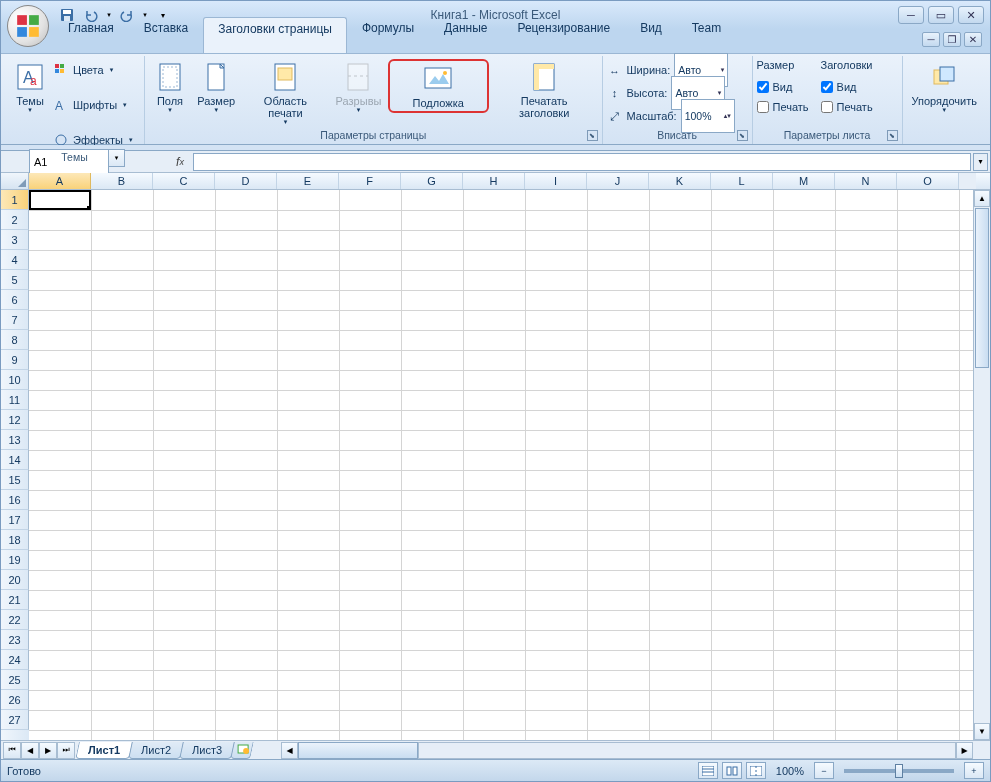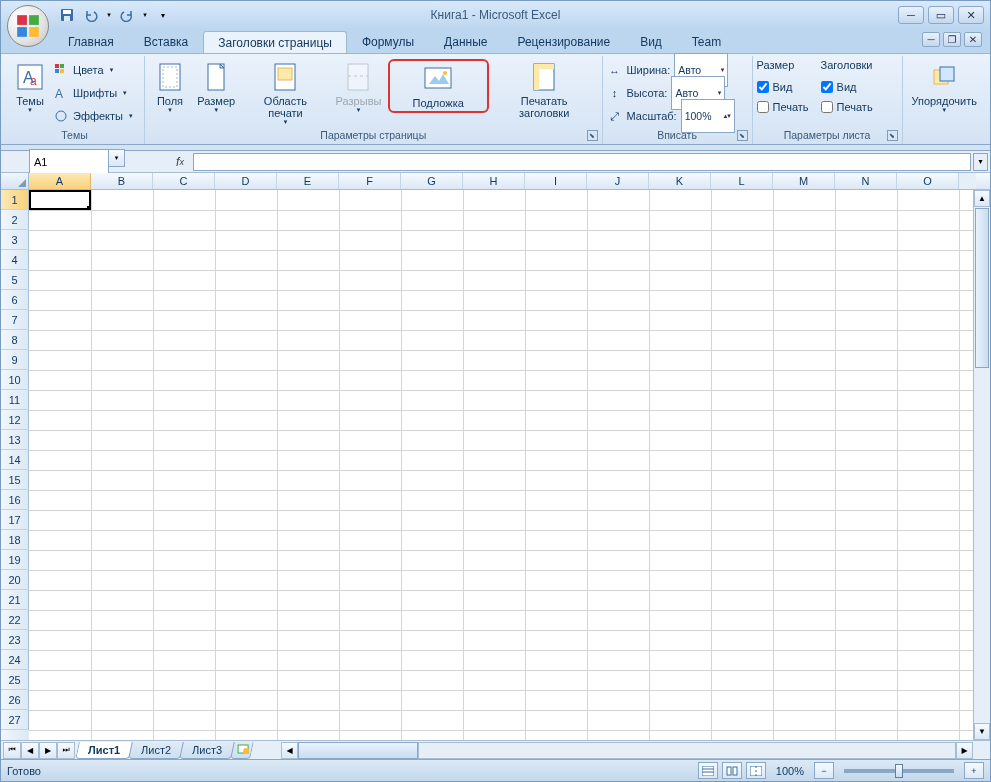--- a/index.html
+++ b/index.html
@@ -18,7 +18,7 @@
 
 
 .tabs-row { height: 24px; display: flex; align-items: flex-end; padding-left: 52px; gap: 0; position: relative; background: linear-gradient(#bdd6ef,#bdd6ef); }
-.tab { padding: 4px 14px 3px; font-size: 12px; color: #153a61; border: 1px solid transparent; cursor: default; }
+.tab { padding: 4px 14px 17px; font-size: 12px; color: #153a61; border: 1px solid transparent; cursor: default; }
 .tab.active { background: #eaf2fb; border: 1px solid #9bb7d4; border-bottom: none; border-radius: 3px 3px 0 0; }
 .doc-controls { position: absolute; right: 8px; top: 3px; display: flex; gap: 3px; }
 .doc-controls .wbtn { width: 18px; height: 15px; font-size: 10px; display:flex;align-items:center;justify-content:center; color:#335; border:1px solid #8aa8c6; border-radius:2px; background:linear-gradient(#e8f2fc,#c3d9ef);}

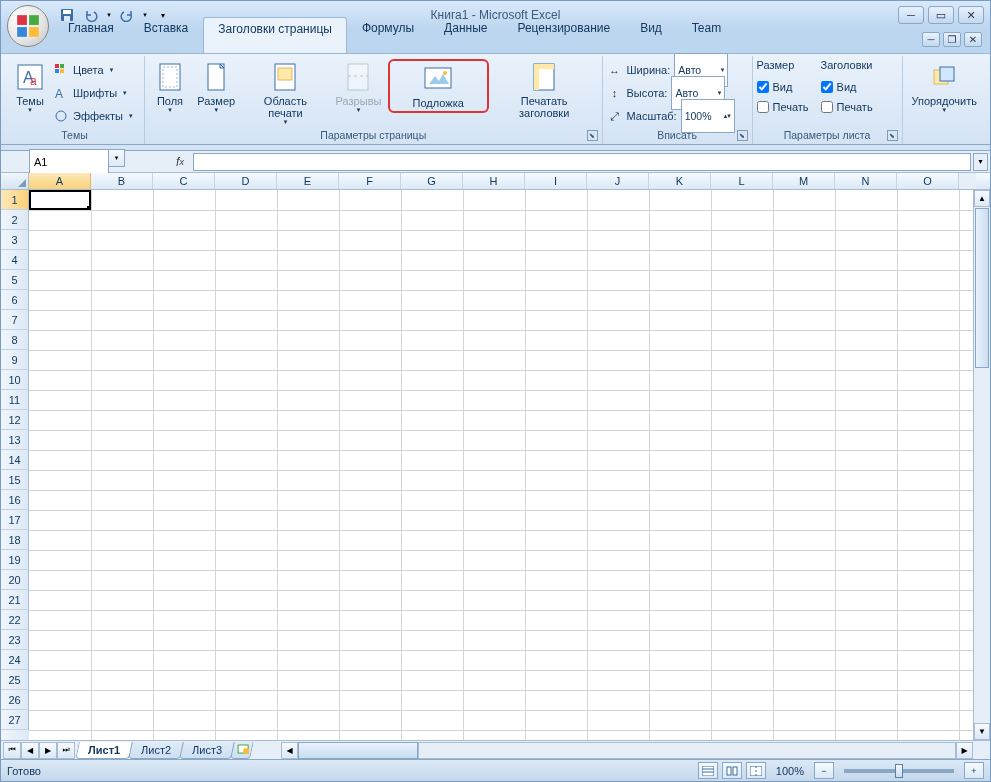--- a/index.html
+++ b/index.html
@@ -171,7 +171,7 @@
           <span>Темы</span>
           <span class="drop">▾</span>
         </div>
-        <div style="display:flex;flex-direction:column;gap:1px;">
+        <div style="display:flex;flex-direction:column;gap:13px;">
           <div class="smallrow">
               <div class="sico">
                 <svg width="14" height="14">

